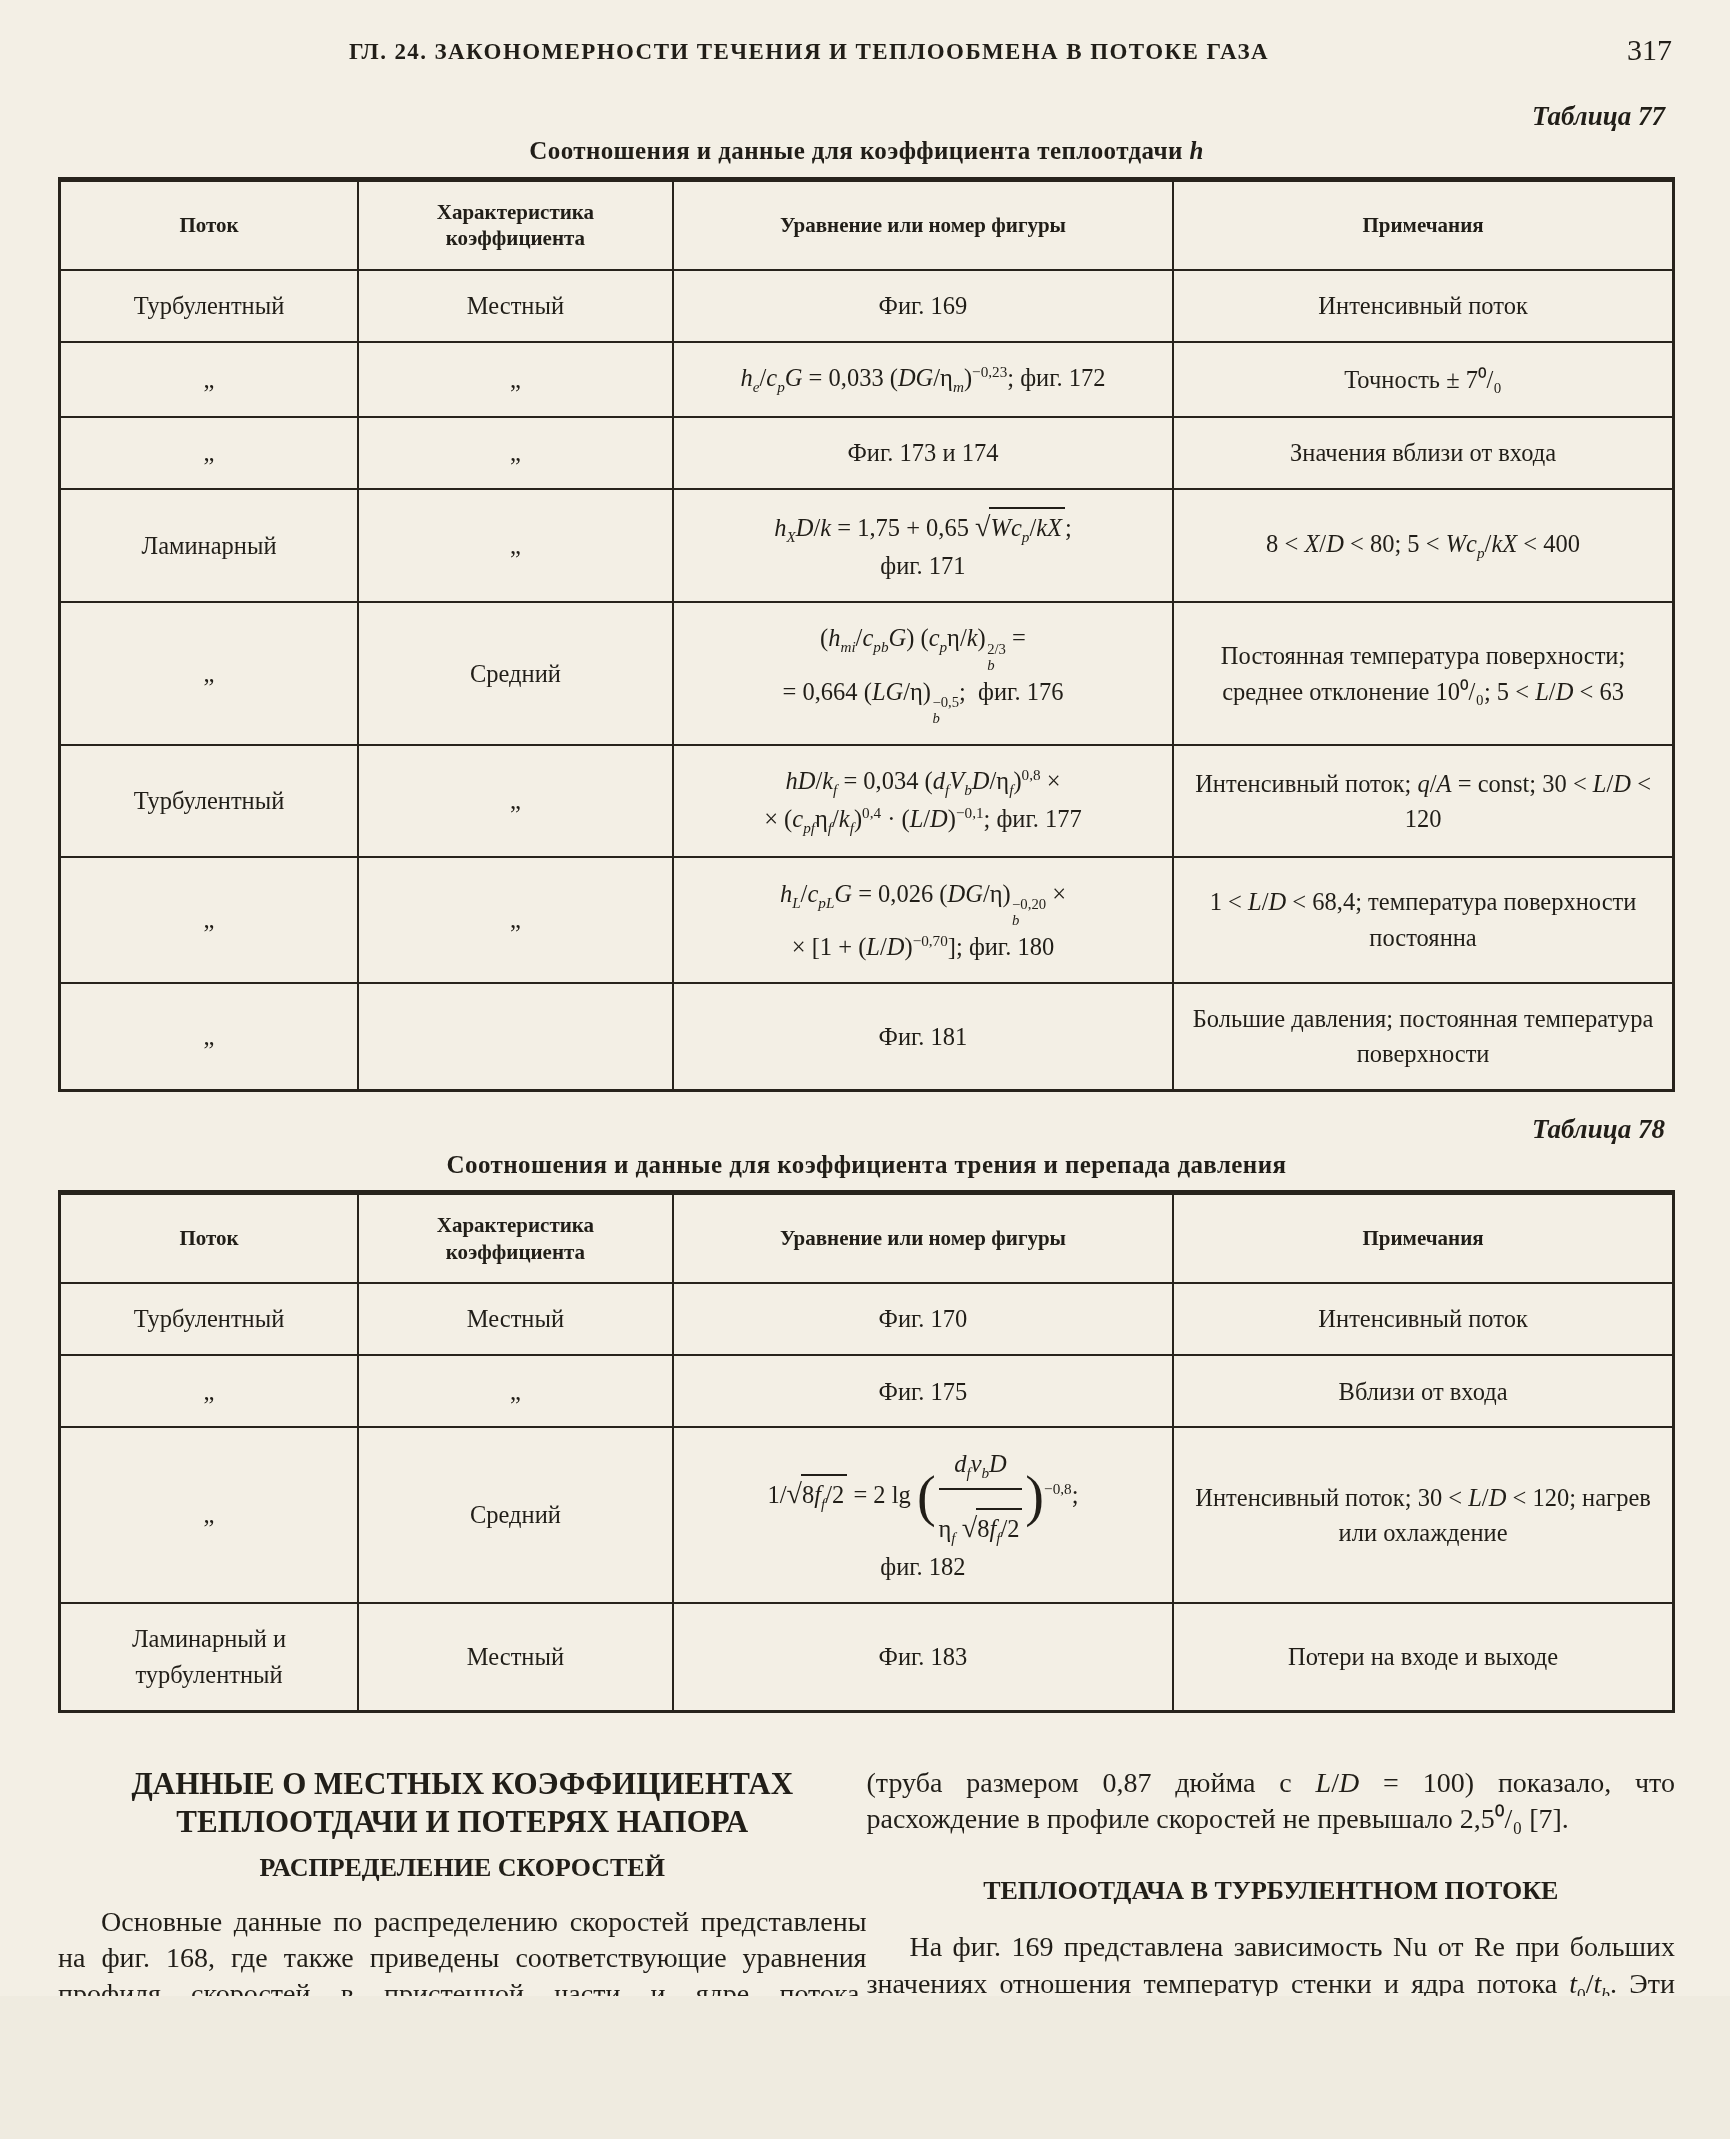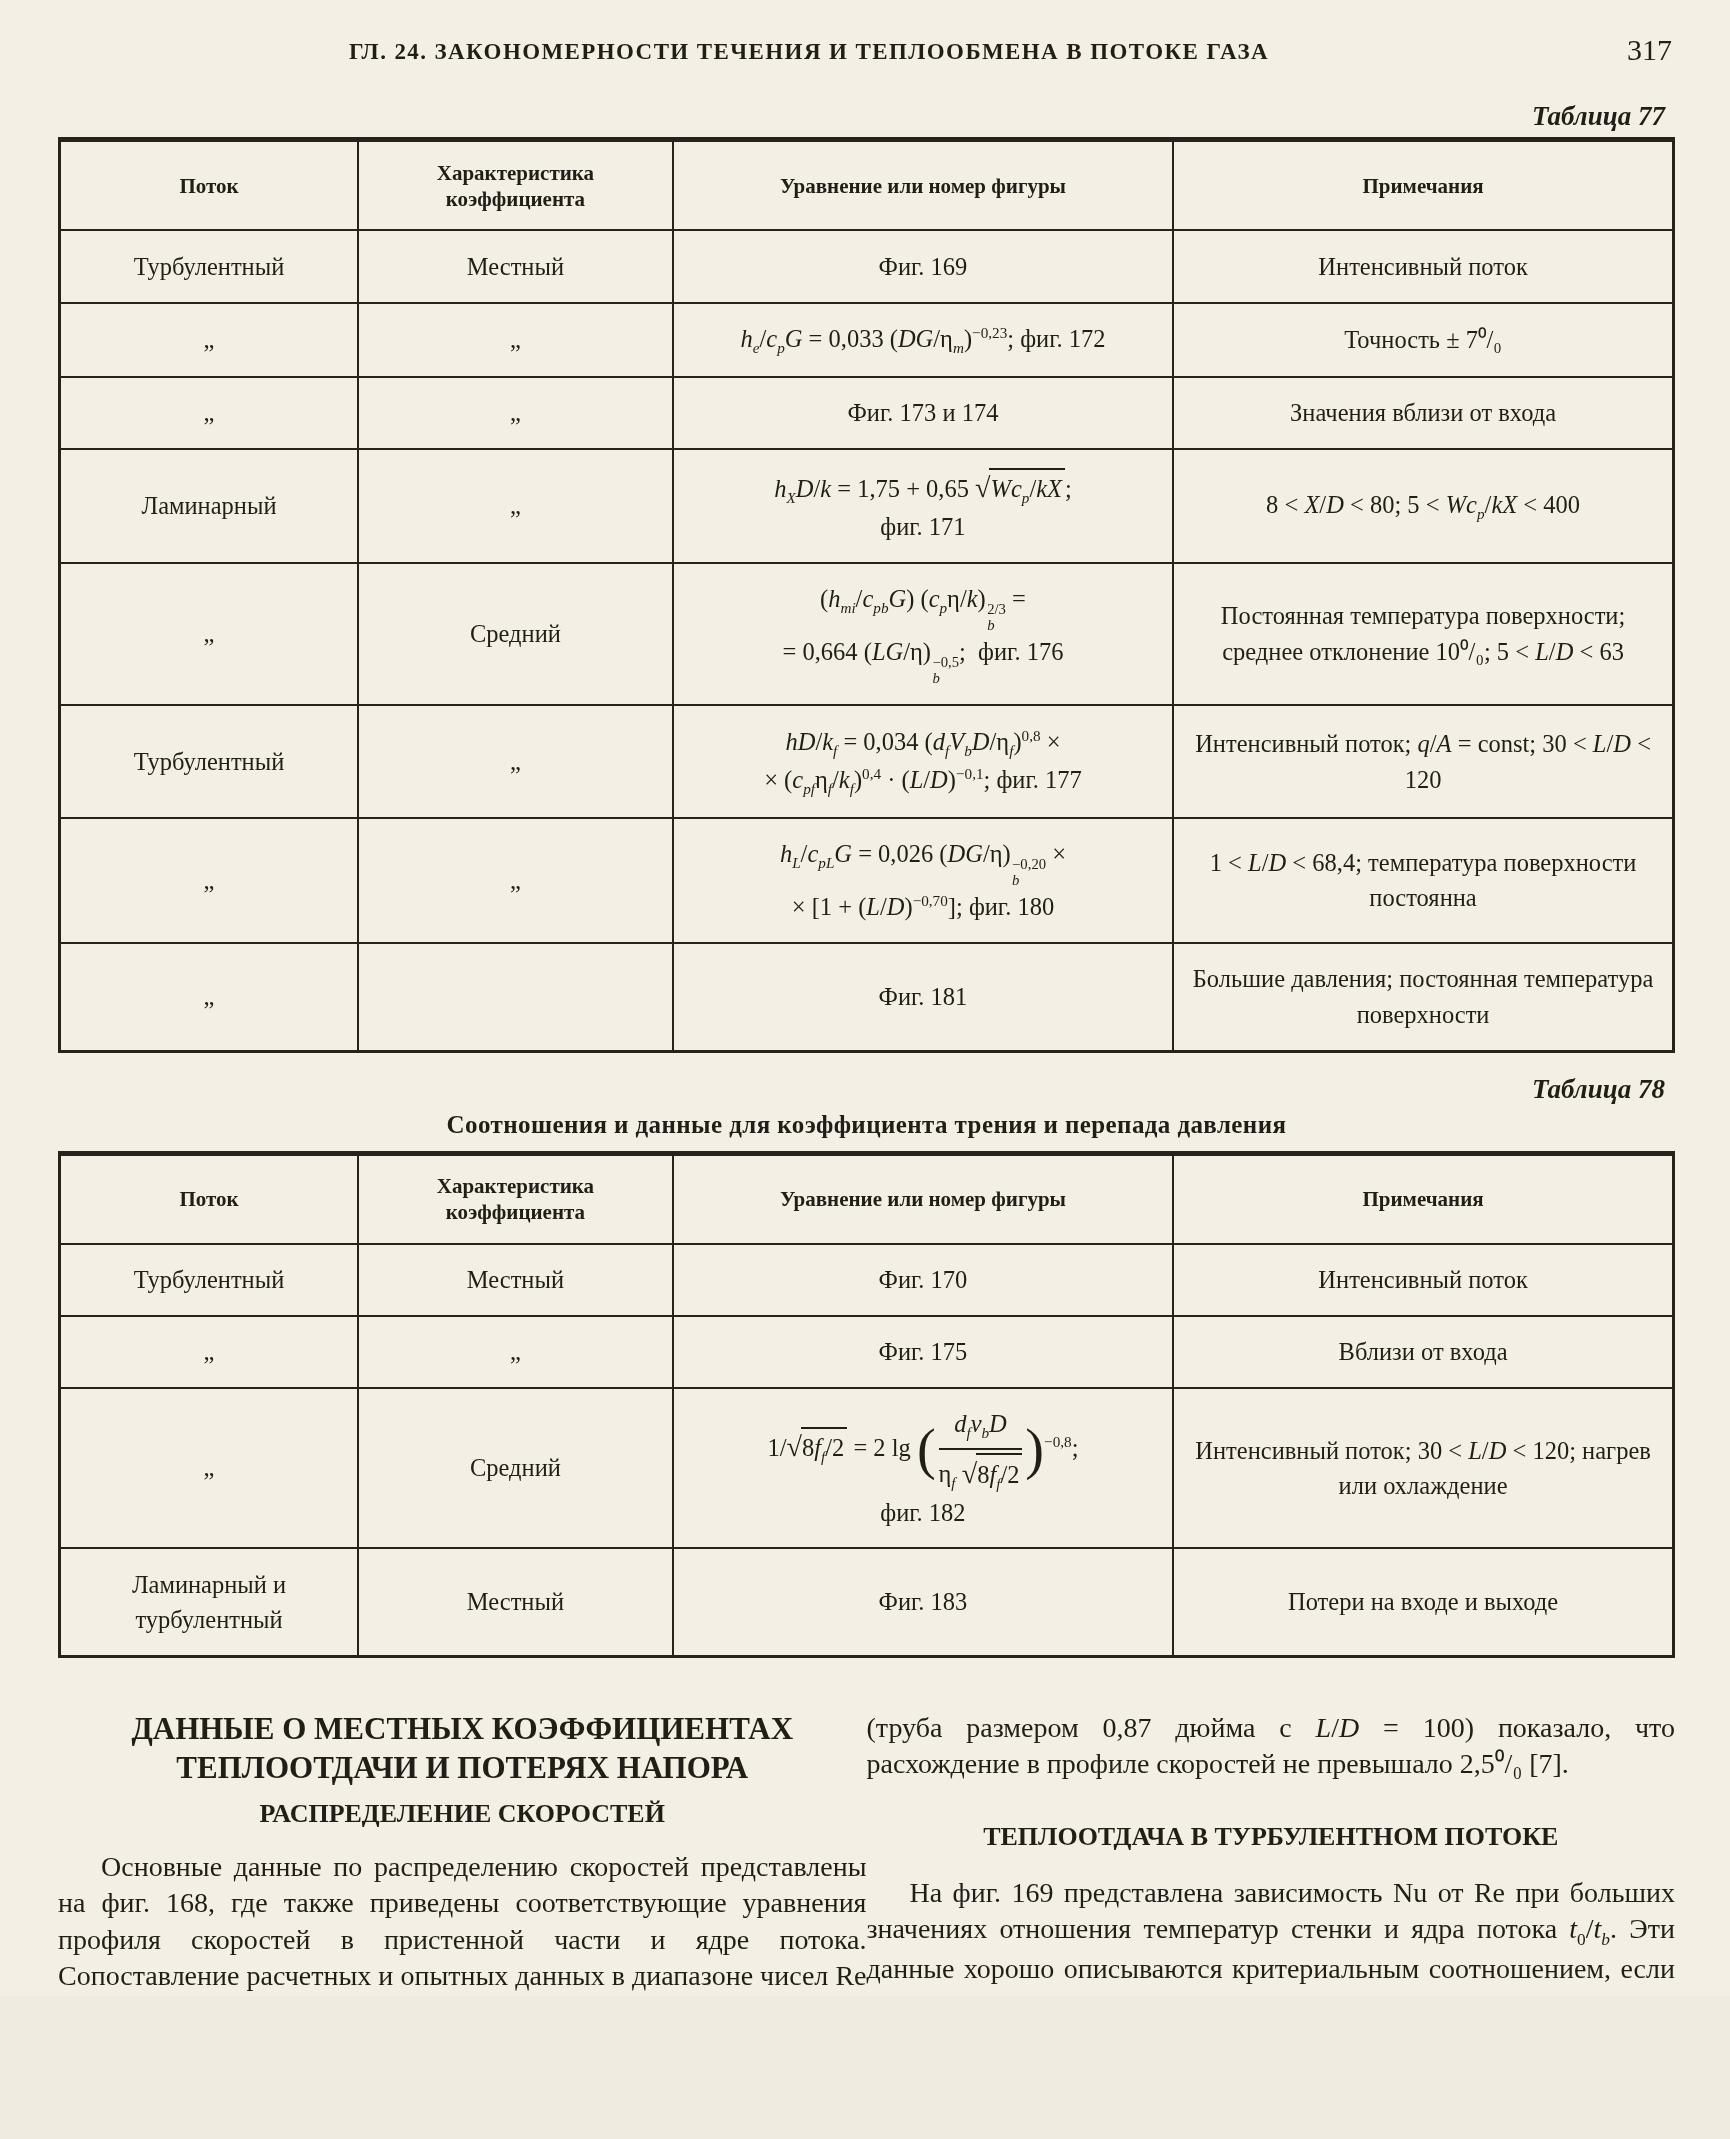--- a/index.html
+++ b/index.html
@@ -108,6 +108,7 @@
 
   <section>
     <div class="tbl-caption">Таблица 77</div>
+    <div class="tbl-title">Соотношения и данные для коэффициента теплоотдачи <i>h</i></div>
     <table>
       <colgroup>
           <col class="c1">

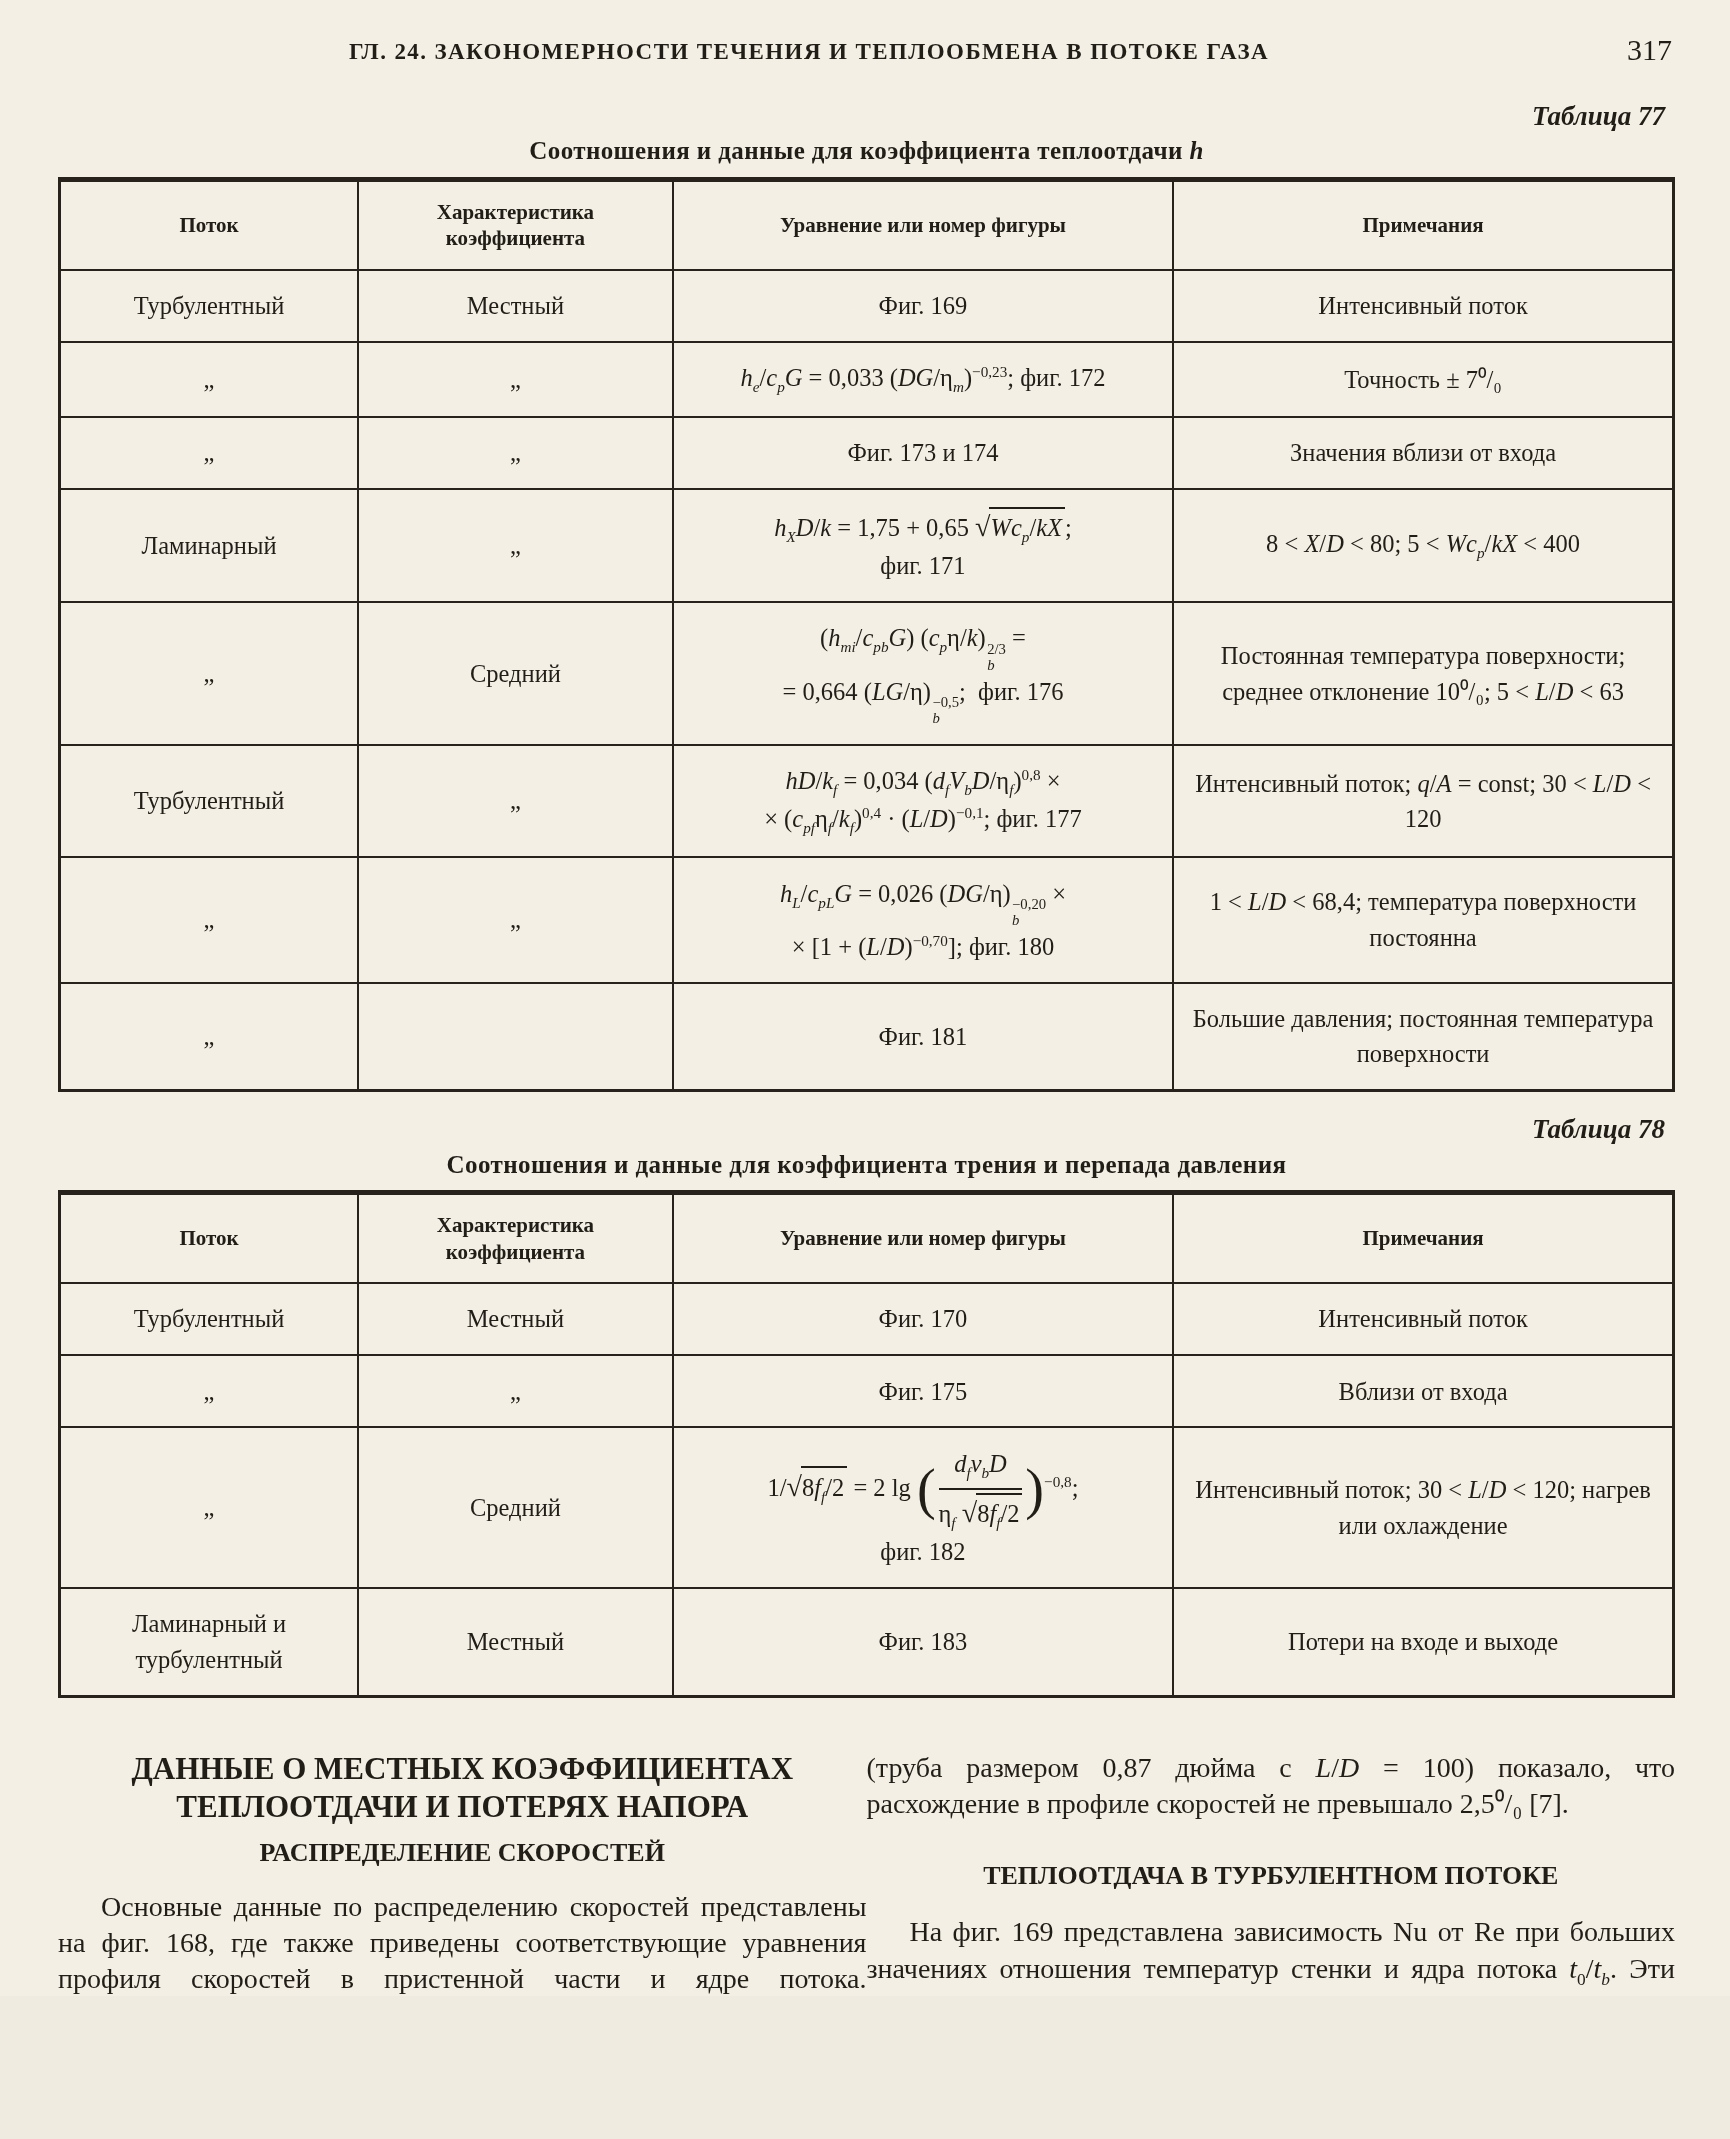--- a/index.html
+++ b/index.html
@@ -76,7 +76,7 @@
   }
   .frac { display:inline-block; vertical-align:middle; text-align:center; margin:0 2.9px; }
   .fnum { display:block; border-bottom:2.2px solid currentColor; padding:0 10px 4.3px; }
-  .fden { display:block; padding-top:3px; }
+  .fden { display:block; padding-top:18px; }
   .bigp { font-size:2.3em; vertical-align:middle; display:inline-block; line-height:0.6; }
 
   

